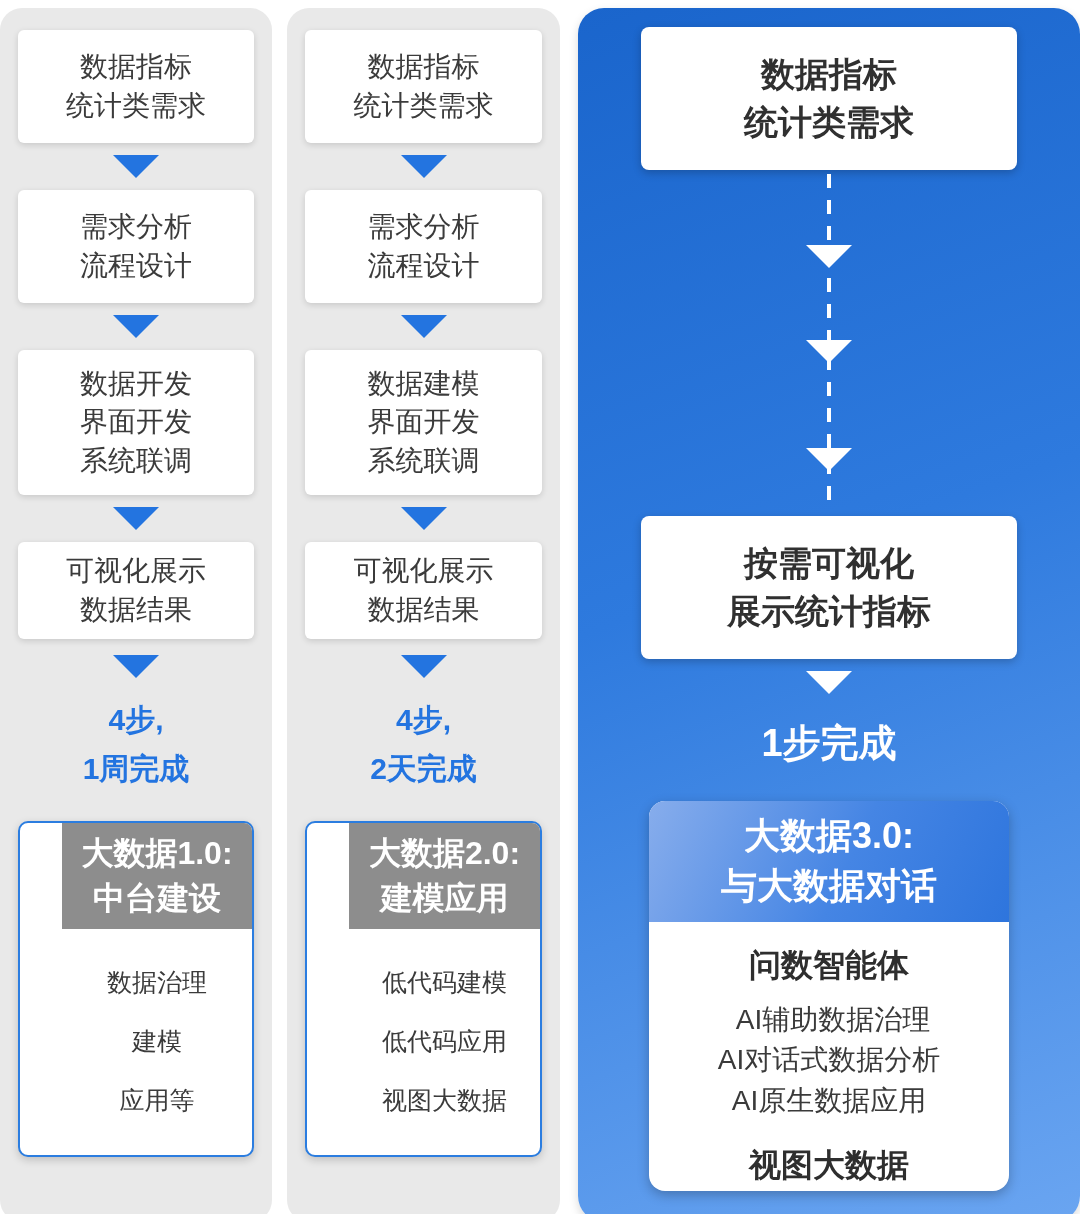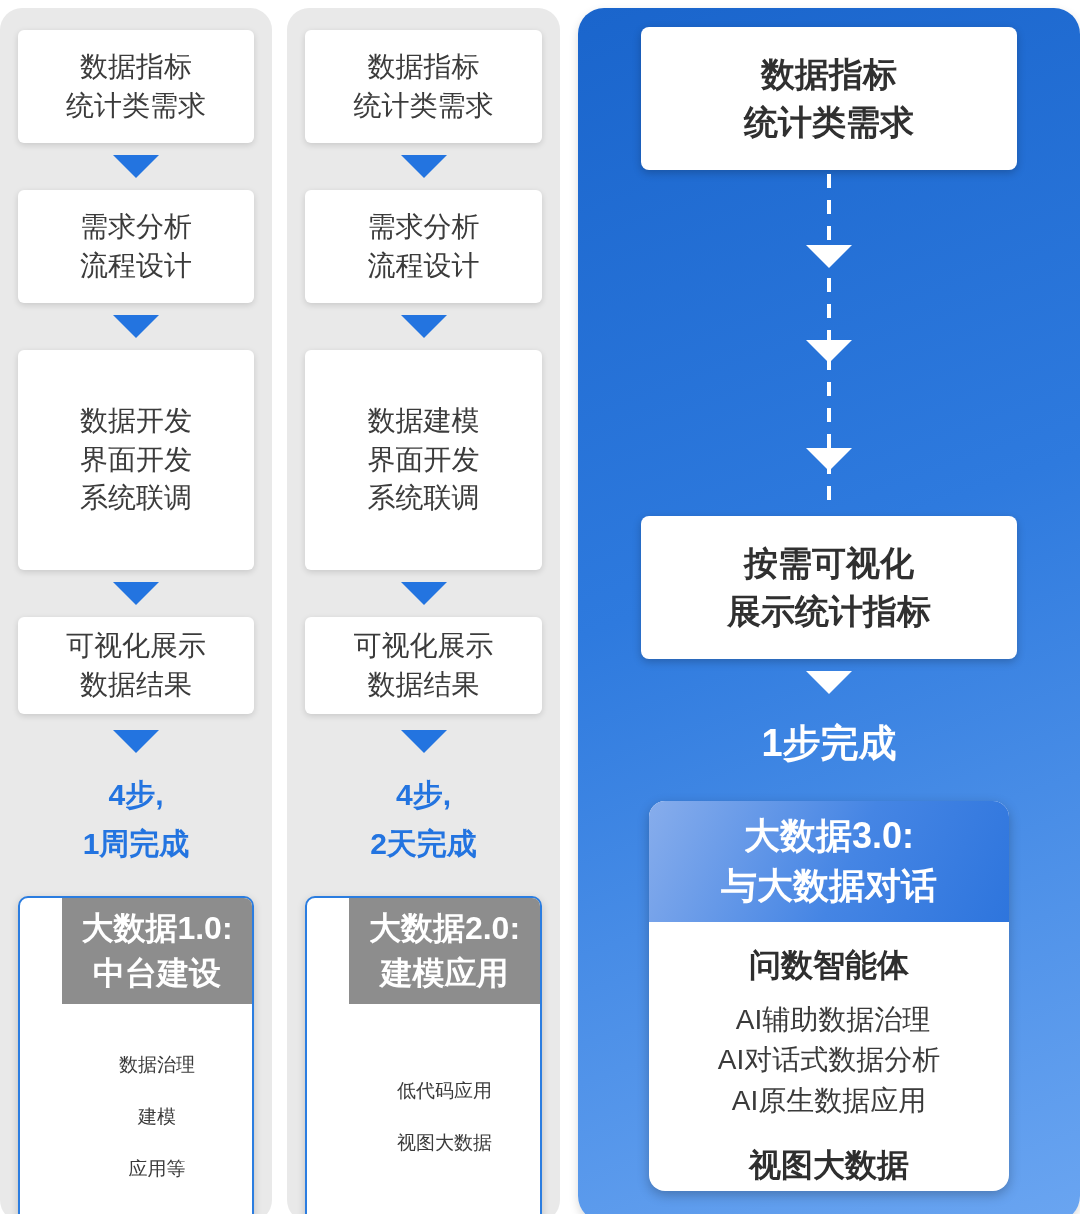--- a/index.html
+++ b/index.html
@@ -19,7 +19,7 @@
             font-size:28px;line-height:1.38;font-weight:500;color:#3b3b3b;
             white-space:pre-line;flex:none;}
   .h2{height:113px;}
-  .h3{height:220px;}
+  .h3{height:145px;}
   .h4{height:97px;}
 
   .tri{width:0;height:0;border-left:23px solid transparent;border-right:23px solid transparent;

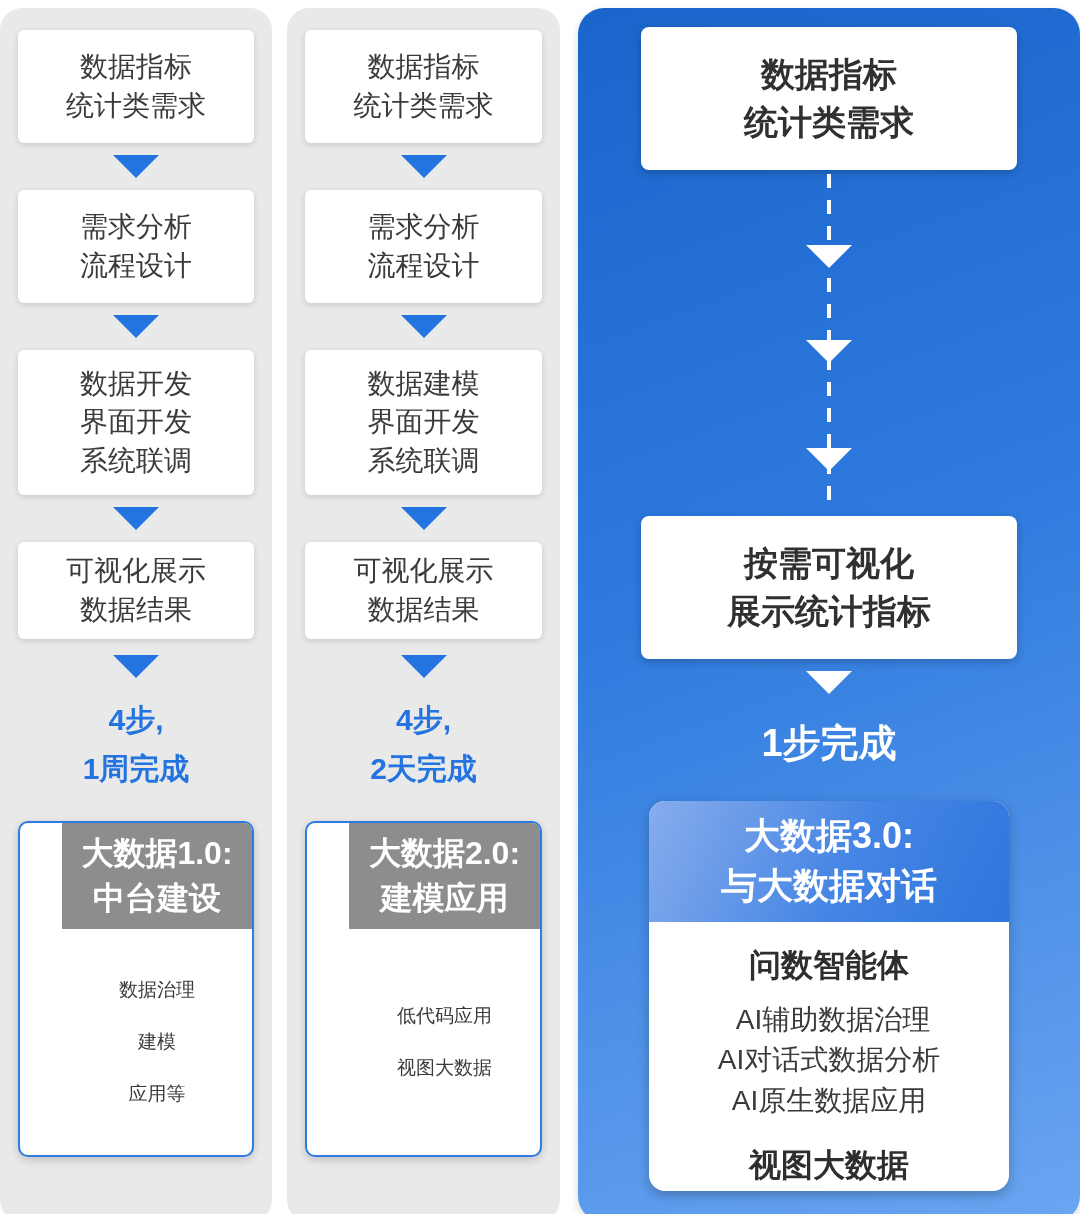--- a/index.html
+++ b/index.html
@@ -39,7 +39,7 @@
              text-align:center;padding:8px 0;white-space:pre-line;flex:none;}
   .card-body{flex:1;display:flex;flex-direction:column;align-items:center;justify-content:center;
              gap:26px;}
-  .card-item{font-size:19px;color:#3b3b3b;font-weight:500;text-align:left;}
+  .card-item{font-size:25px;color:#3b3b3b;font-weight:500;text-align:left;}
 
   
   .col3{left:578px;width:502px;background:linear-gradient(160deg,#1a65cc 0%,#2e7ade 45%,#6aa5f1 100%);

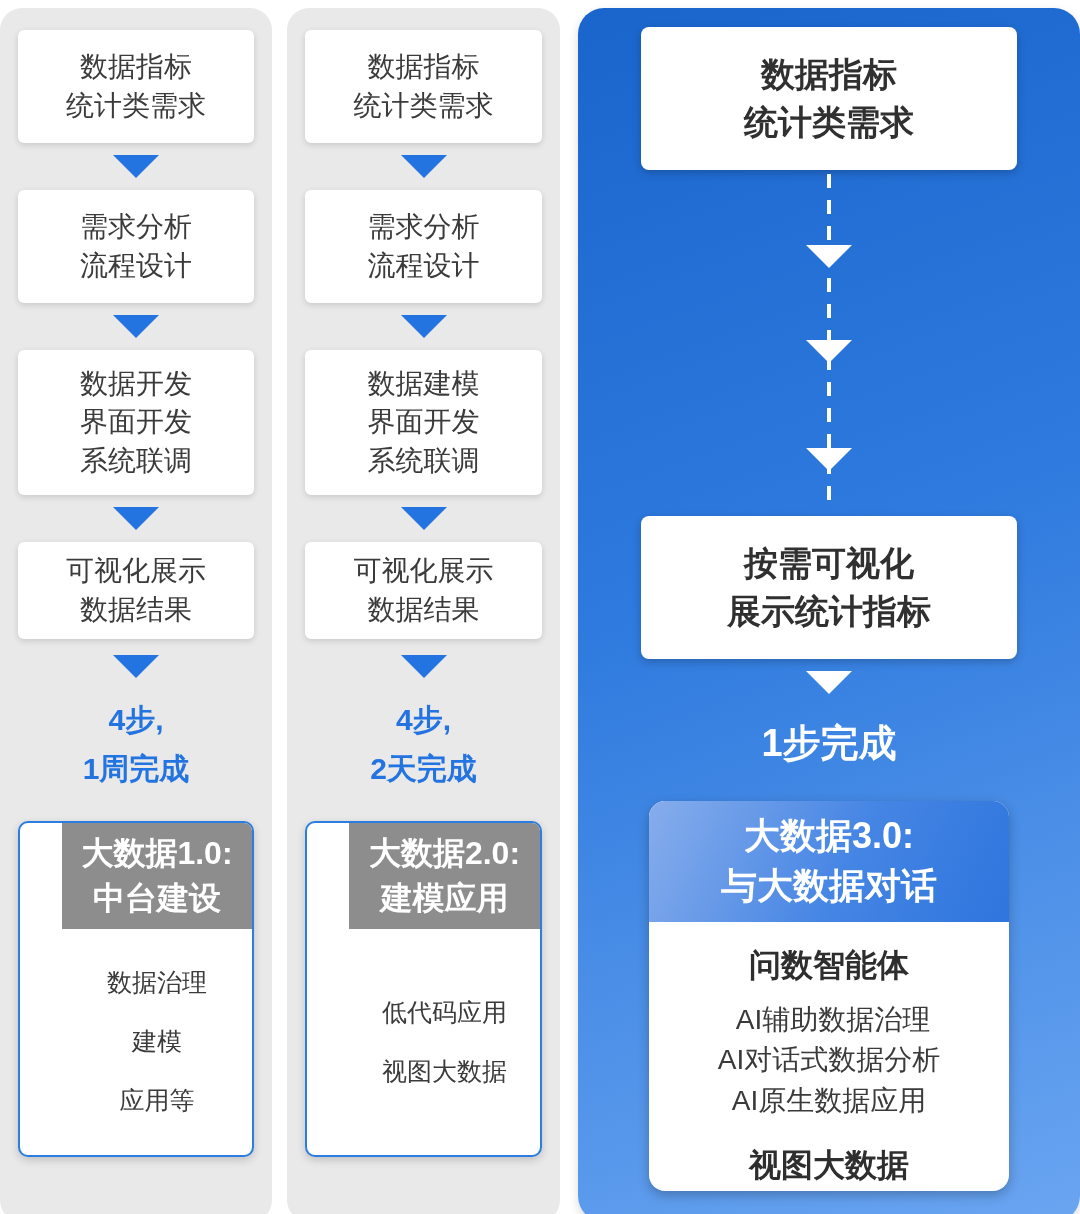--- a/index.html
+++ b/index.html
@@ -122,6 +122,7 @@
       <div class="card-head">大数据2.0:
 建模应用</div>
       <div class="card-body">
+        <div class="card-item">低代码建模</div>
         <div class="card-item">低代码应用</div>
         <div class="card-item">视图大数据</div>
       </div>

